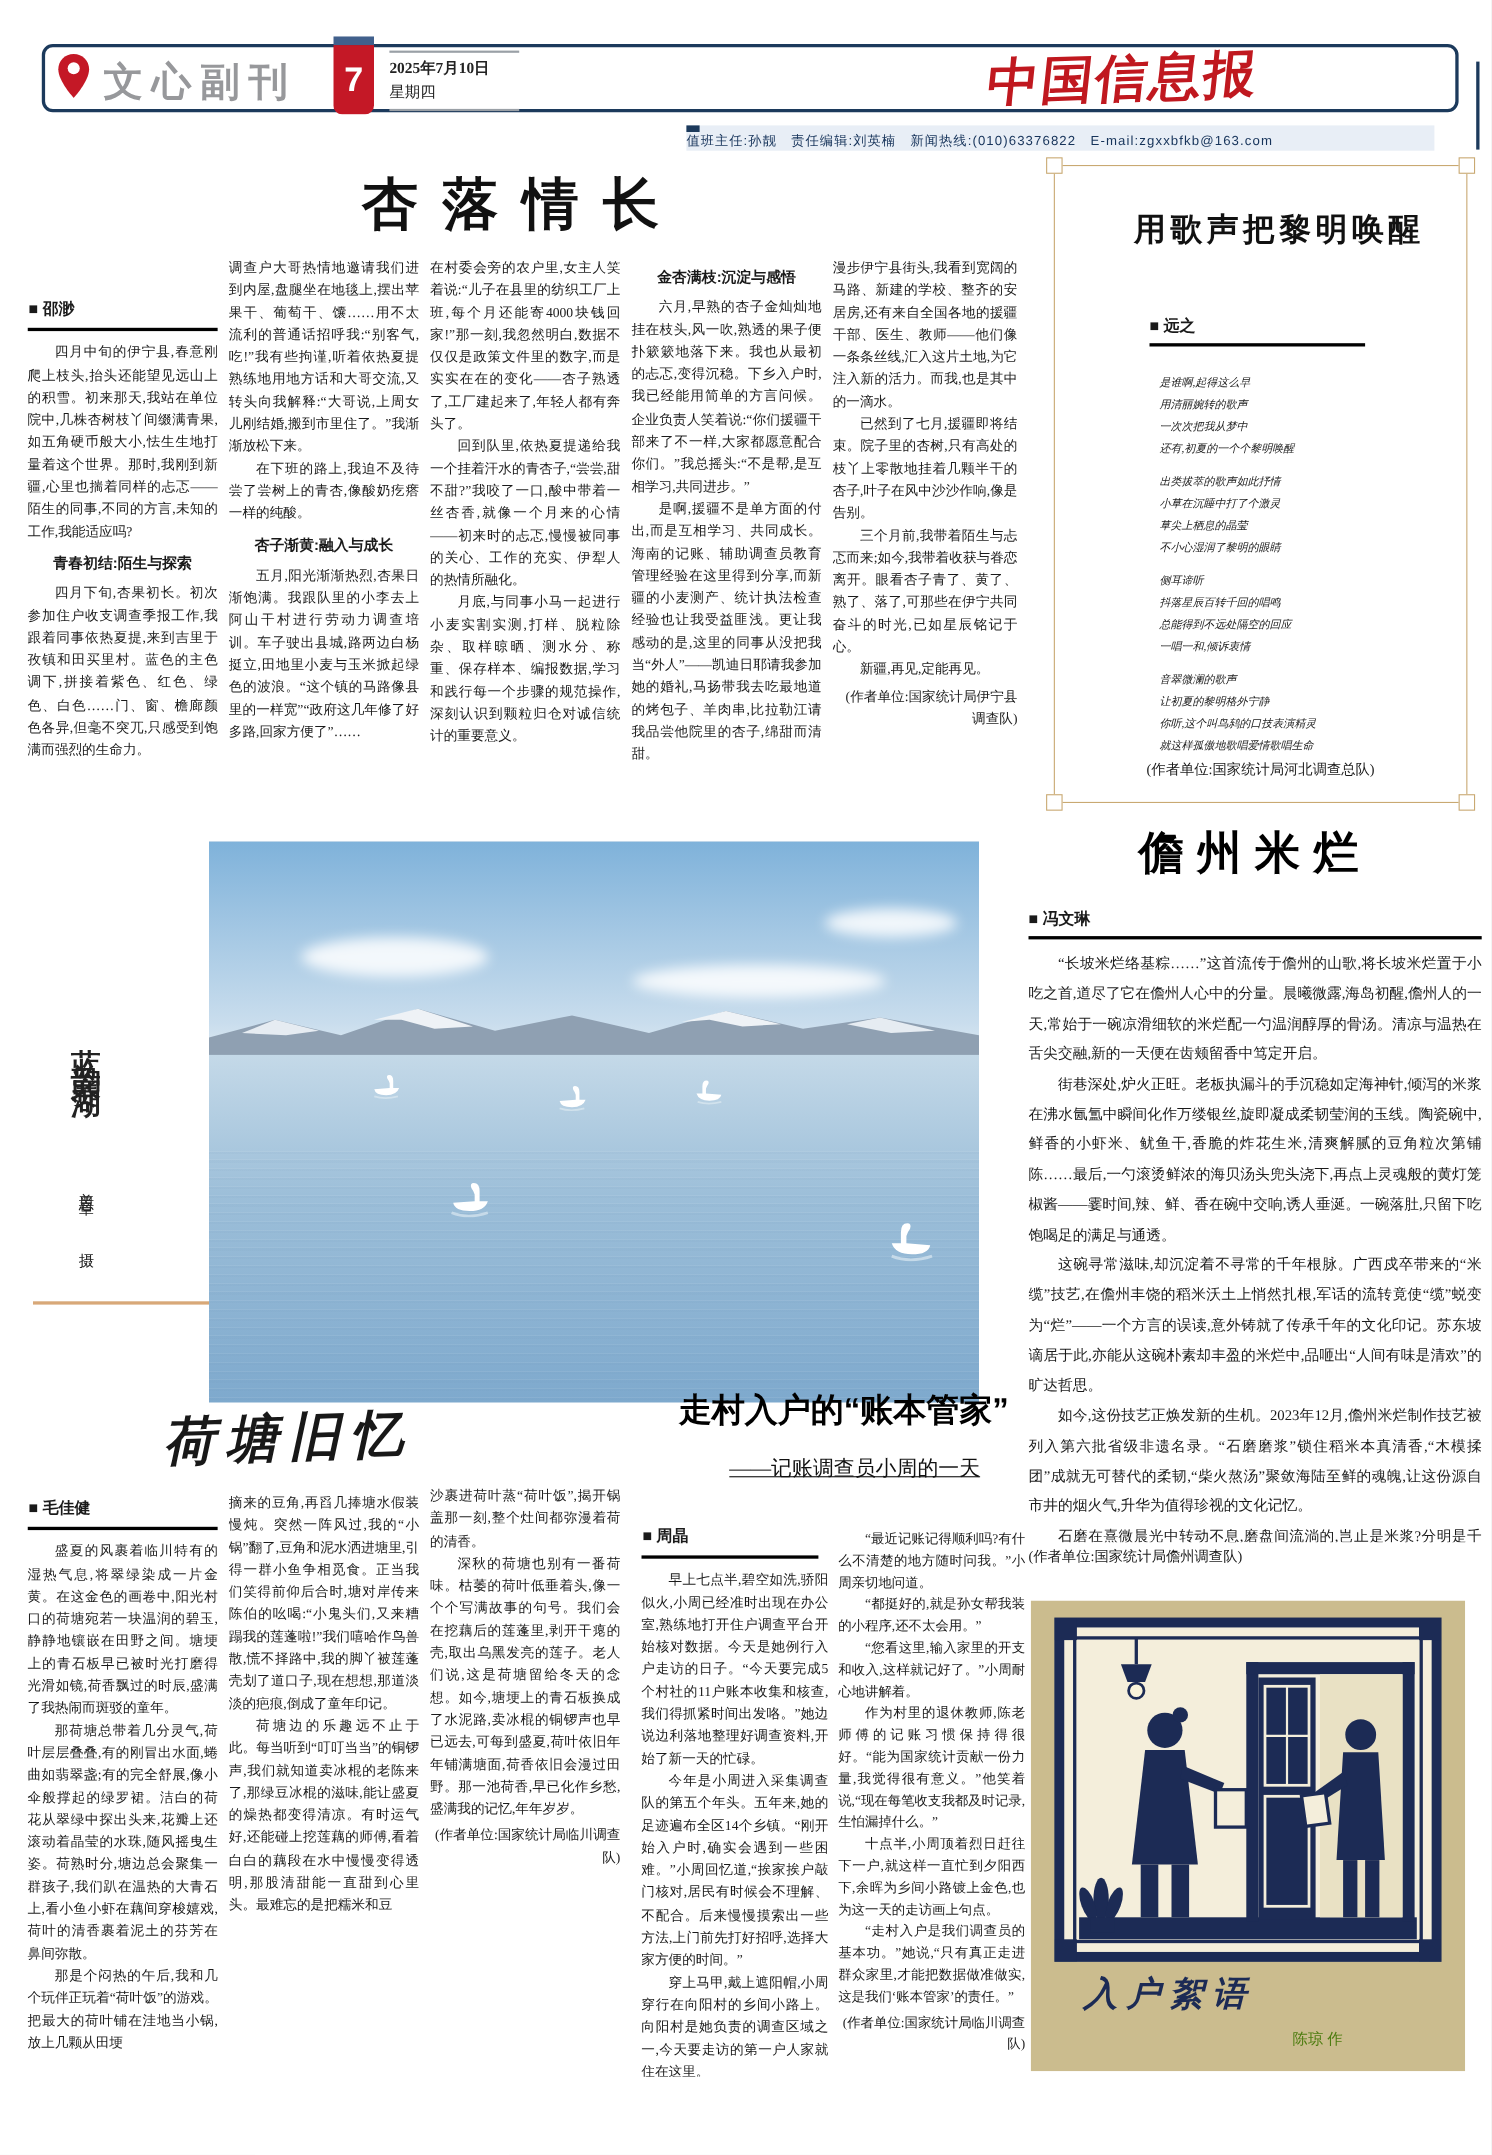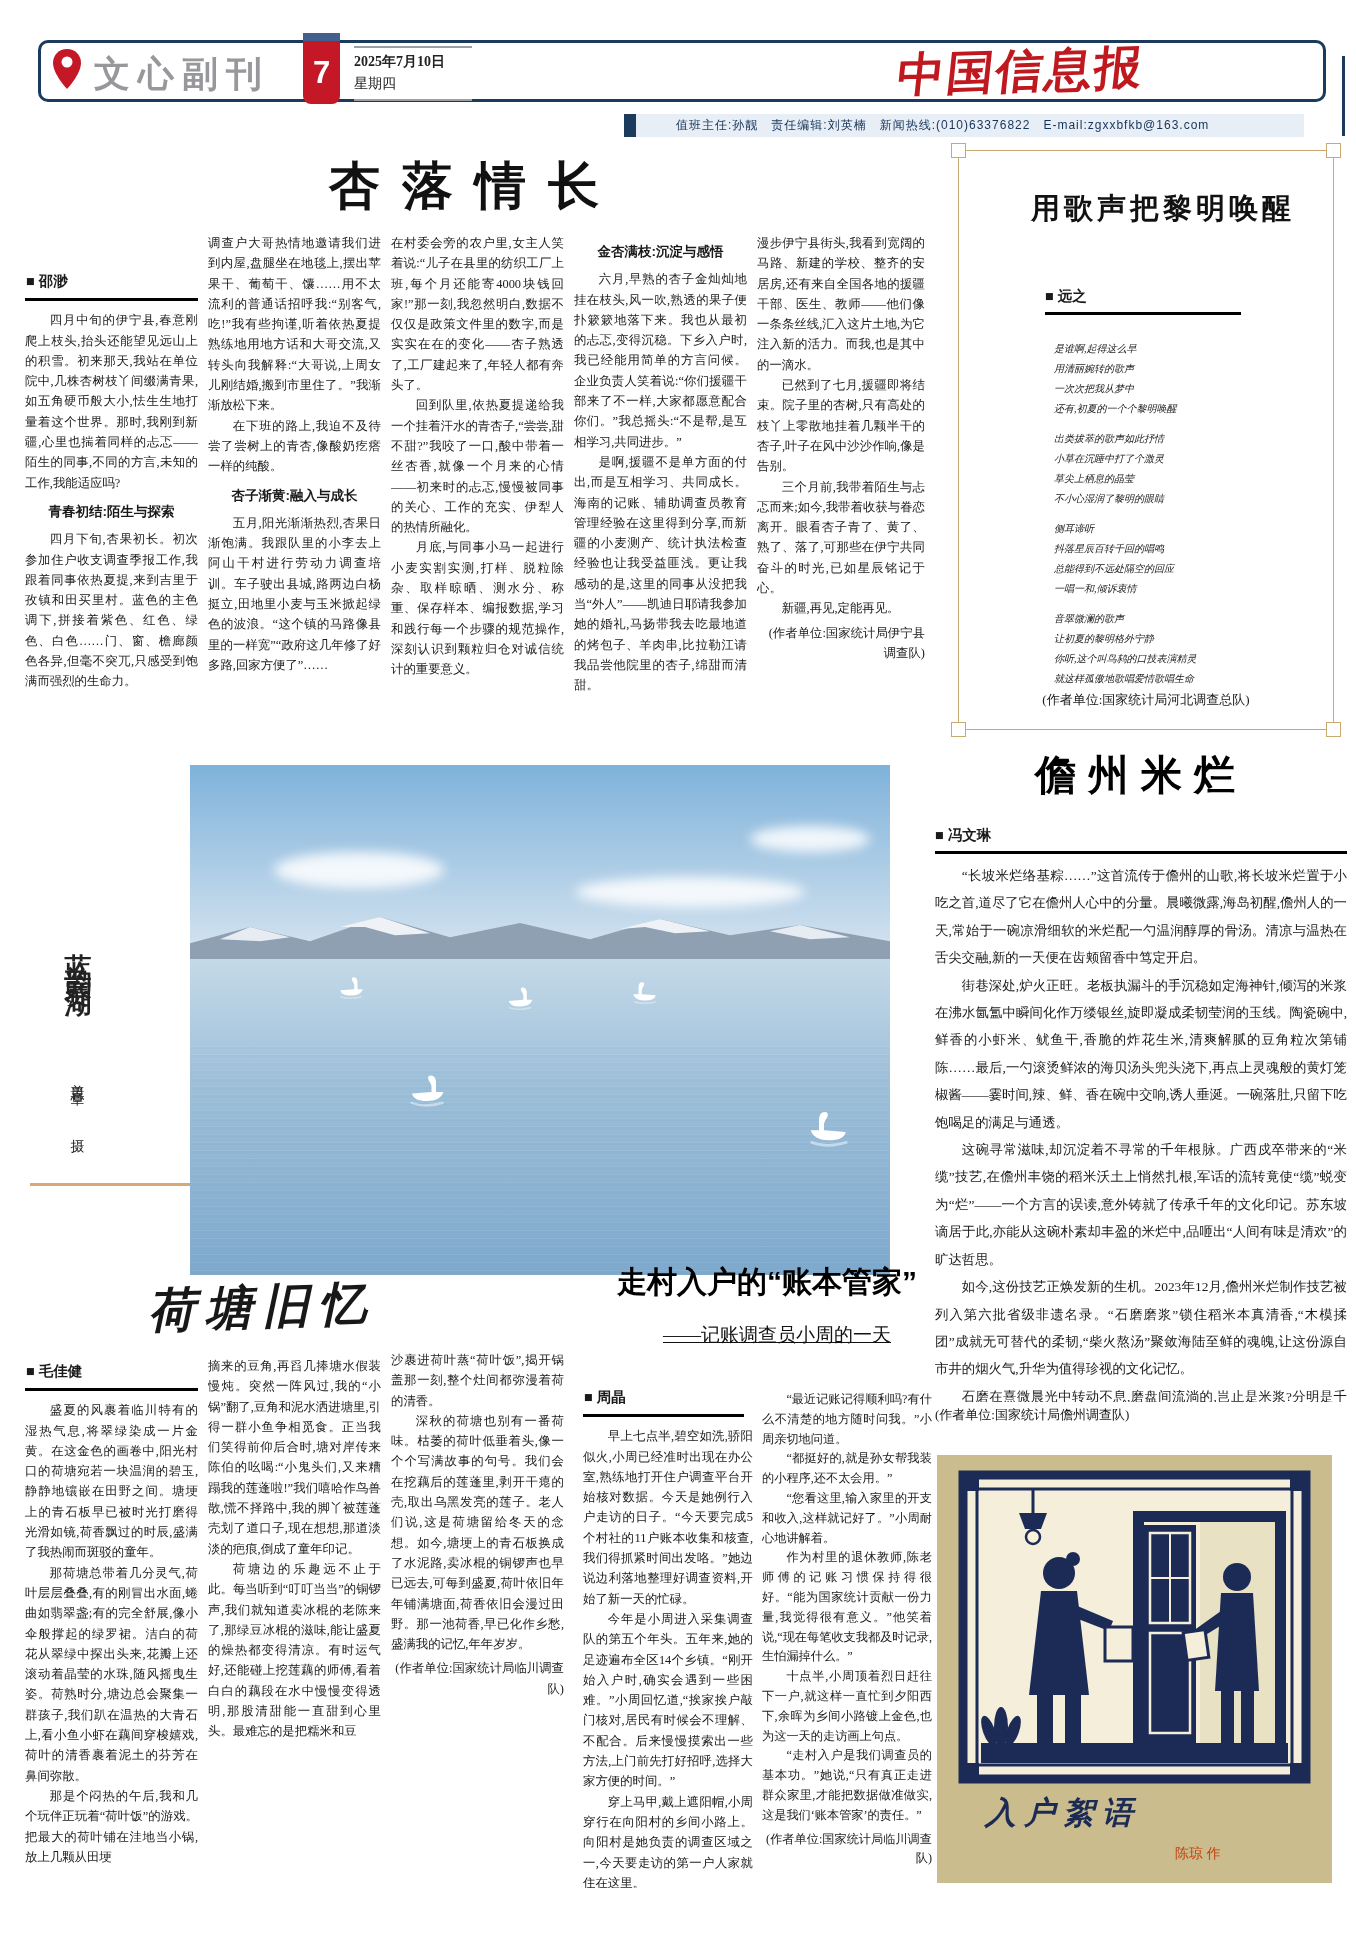--- a/index.html
+++ b/index.html
@@ -24,7 +24,7 @@
               transform:skewX(-8deg) rotate(-2deg);letter-spacing:2px;font-family:"Liberation Serif",serif;}
   .hdr-vline{position:absolute;left:1342px;top:56px;width:3px;height:80px;background:#1c3a5c;}
   .infobar{position:absolute;left:624px;top:114px;width:680px;height:23px;background:#e8eef6;
-           display:flex;align-items:center;}
+           display:flex;flex-direction:column;}
   .infobar .blk{width:12px;height:23px;background:#1c3a5c;margin-right:40px;}
   .infobar .txt{font-family:"Liberation Sans",sans-serif;font-size:12px;color:#16335a;letter-spacing:1px;}
   

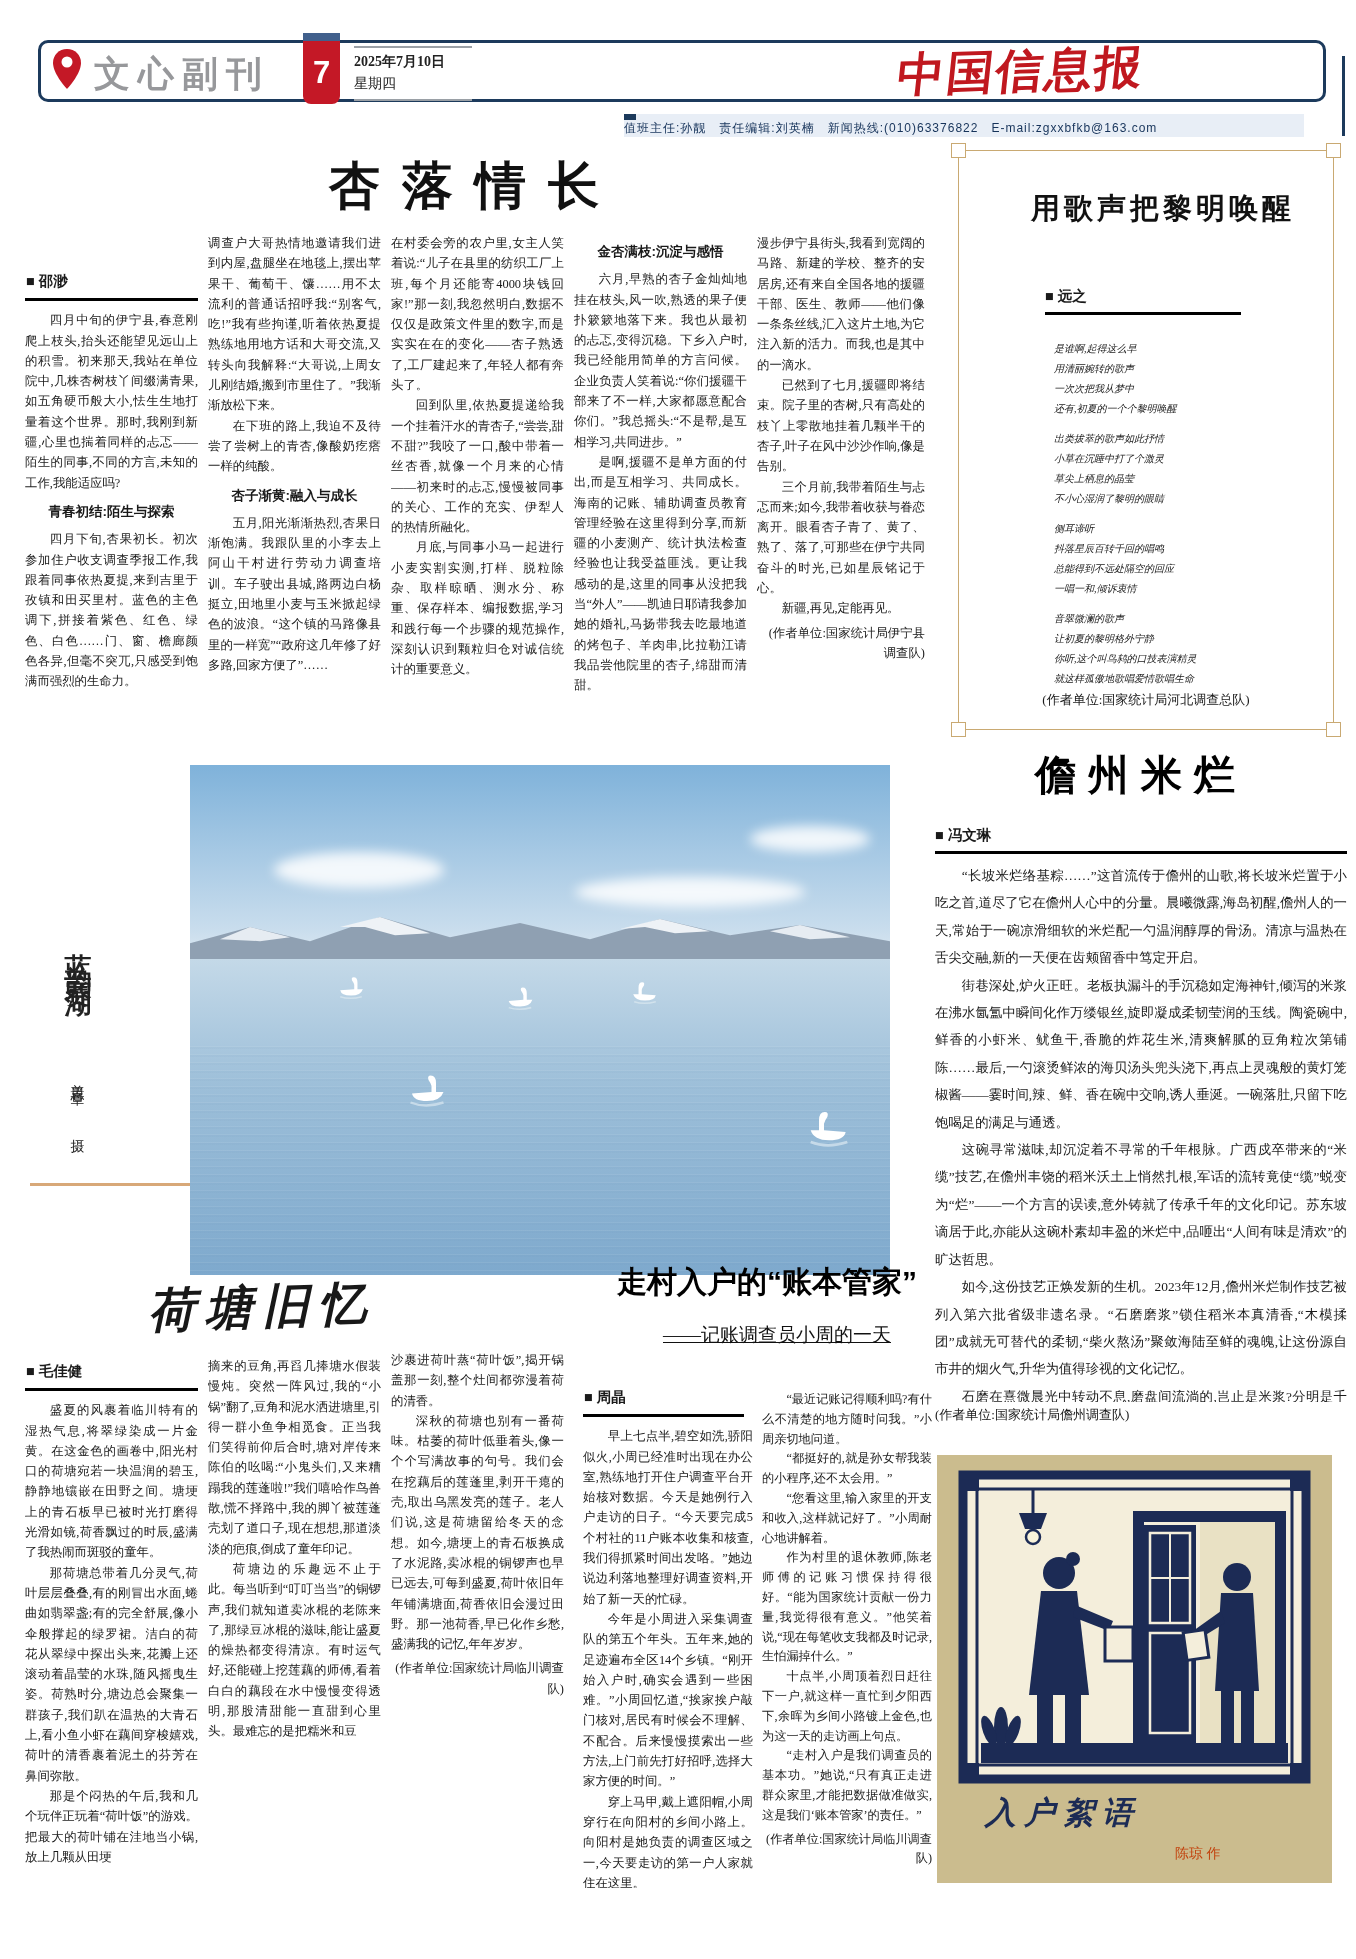--- a/index.html
+++ b/index.html
@@ -86,7 +86,7 @@
   .illus{position:absolute;left:937px;top:1455px;width:395px;height:428px;}
   .illus-caption{position:absolute;left:985px;top:1792px;font-size:31px;font-style:italic;font-weight:bold;
                  letter-spacing:8px;color:#1c2b55;}
-  .illus-credit{position:absolute;left:1175px;top:1845px;font-size:14px;color:#c2410c;}
+  .illus-credit{position:absolute;left:1175px;top:1845px;font-size:14px;color:#4d7c0f;}
 </style>
 </head>
 <body>

